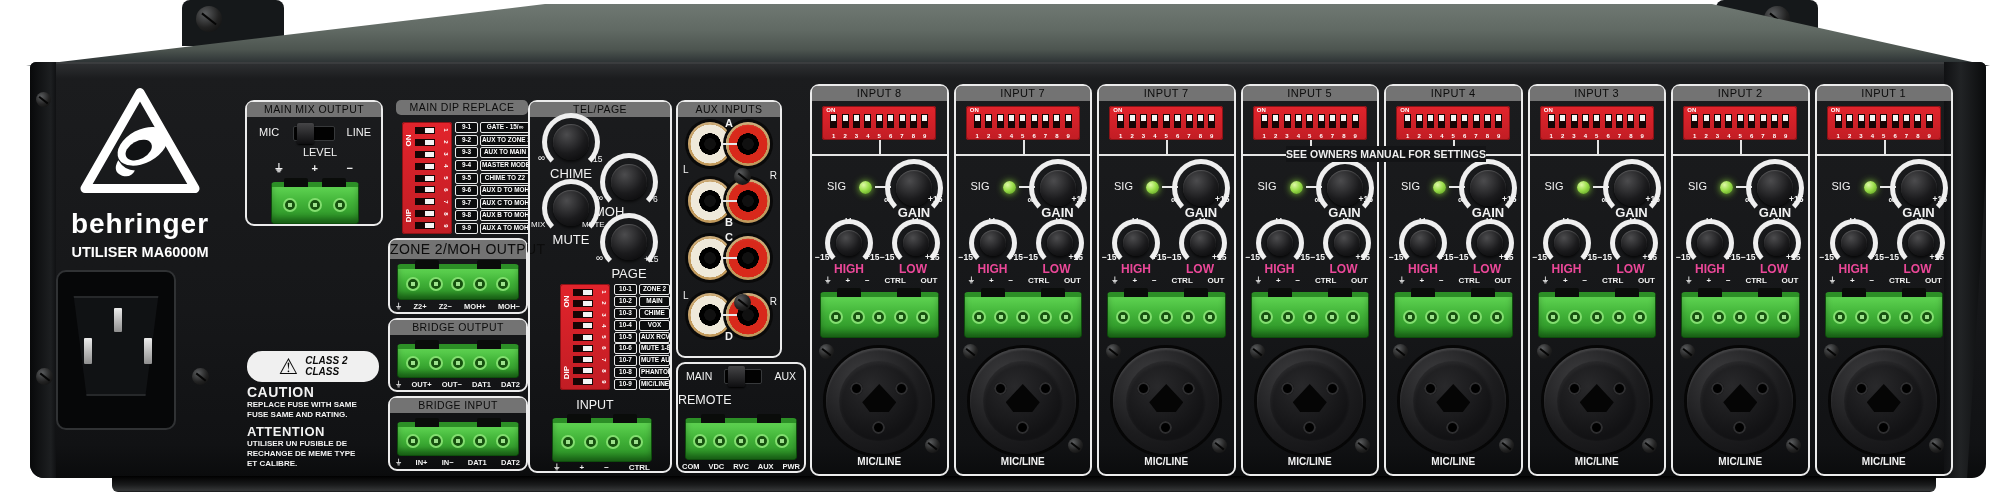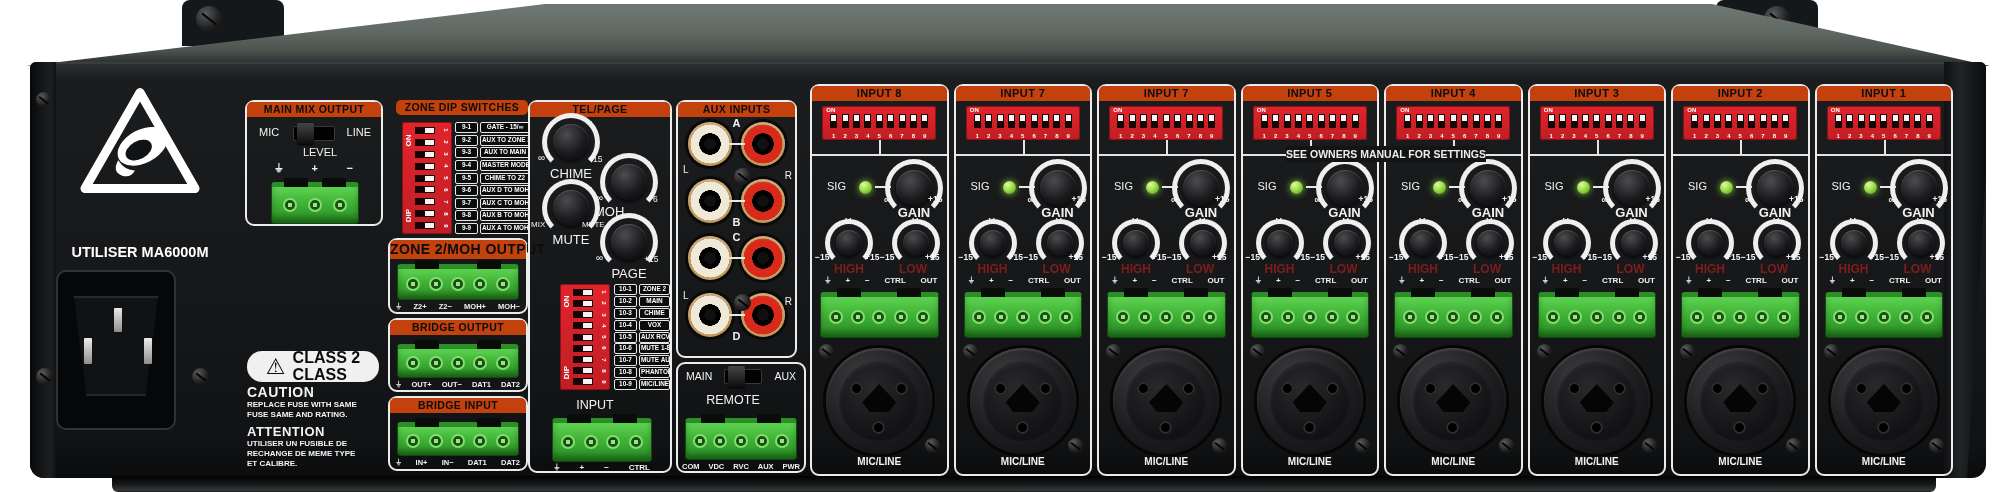--- a/index.html
+++ b/index.html
@@ -26,7 +26,7 @@
   .screw::after{content:"";position:absolute;left:15%;top:46%;width:70%;height:2px;background:#050505;transform:rotate(38deg);}
   
   .sbox{position:absolute;border:2px solid #ececec;border-radius:9px;}
-  .hd{background:#c2410c;color:#0c0c0c;font-weight:700;font-size:10.5px;letter-spacing:.4px;
+  .hd{background:#737373;color:#0c0c0c;font-weight:400;font-size:10.5px;letter-spacing:.4px;
       text-align:center;padding:1px 0 2px;border-radius:5px 5px 0 0;white-space:nowrap;}
   .wlbl{position:absolute;color:#f2f2f2;font-weight:400;white-space:nowrap;}
   .knob{position:absolute;}

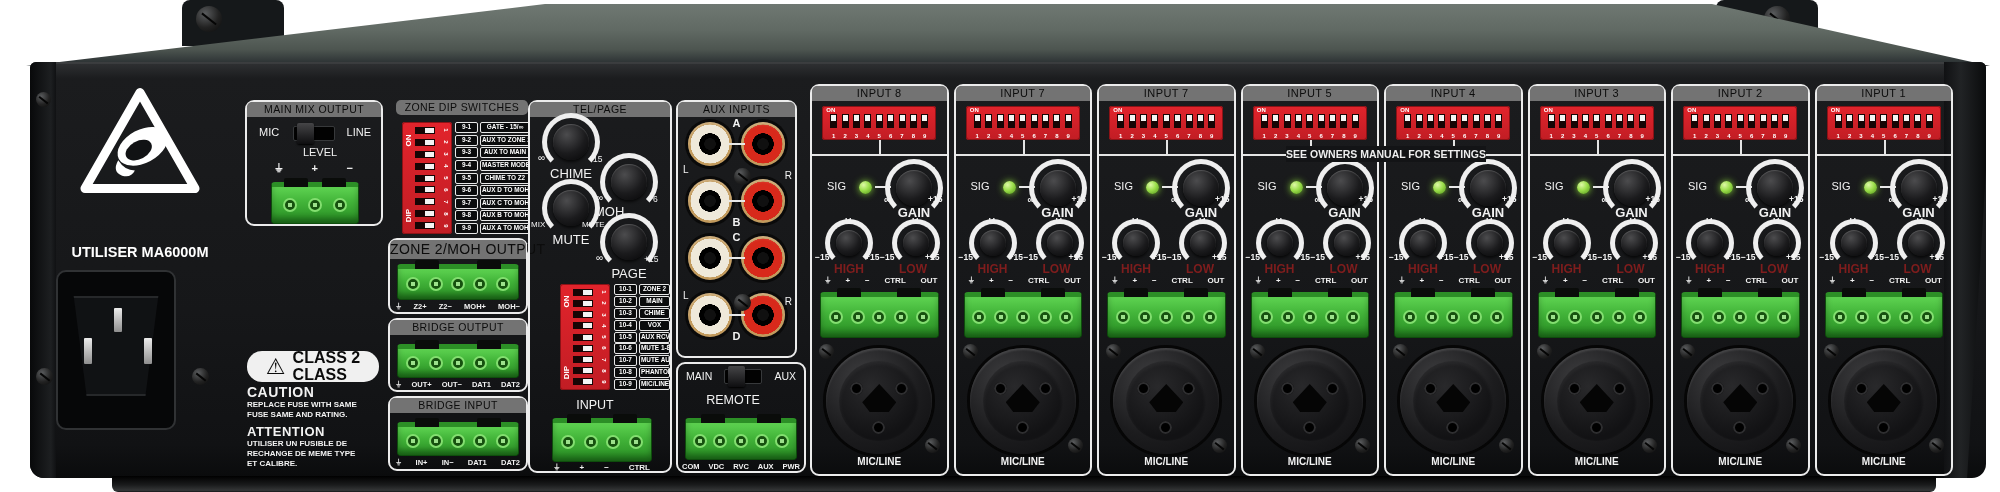--- a/index.html
+++ b/index.html
@@ -204,7 +204,7 @@
     </div>
   </div>
 
-  <div class="hd" style="position:absolute;left:396px;top:100px;width:132px;border-radius:5px;">ZONE DIP SWITCHES</div>
+  <div class="hd" style="position:absolute;left:396px;top:100px;width:132px;border-radius:5px;">MAIN DIP REPLACE</div>
   <div class="dipv dip-red" style="left:402px;top:122px;height:112px;">
     <span class="rot" style="top:14px;">ON</span>
     <span class="rot" style="bottom:14px;">DIP</span>

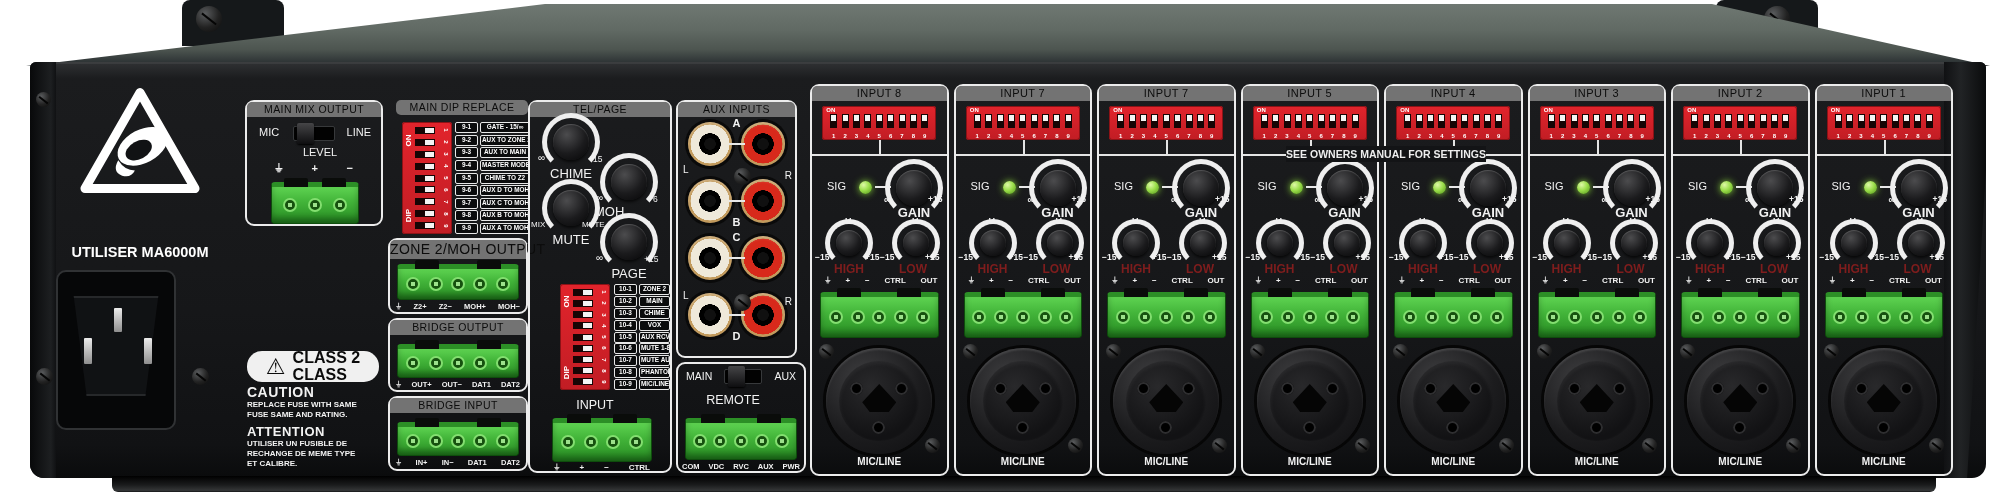--- a/index.html
+++ b/index.html
@@ -439,7 +439,7 @@
     </div>
   </div>
 
-  <div class="sbox" style="left:676px;top:100px;width:121px;height:258px;">
+  <div class="sbox" style="left:676px;top:100px;width:106px;height:258px;">
     <div class="hd">AUX INPUTS</div>
     <div style="position:absolute;left:0;right:0;top:19px;bottom:4px;">
       <div class="auxrow" style="top:calc(0 * 57px);">

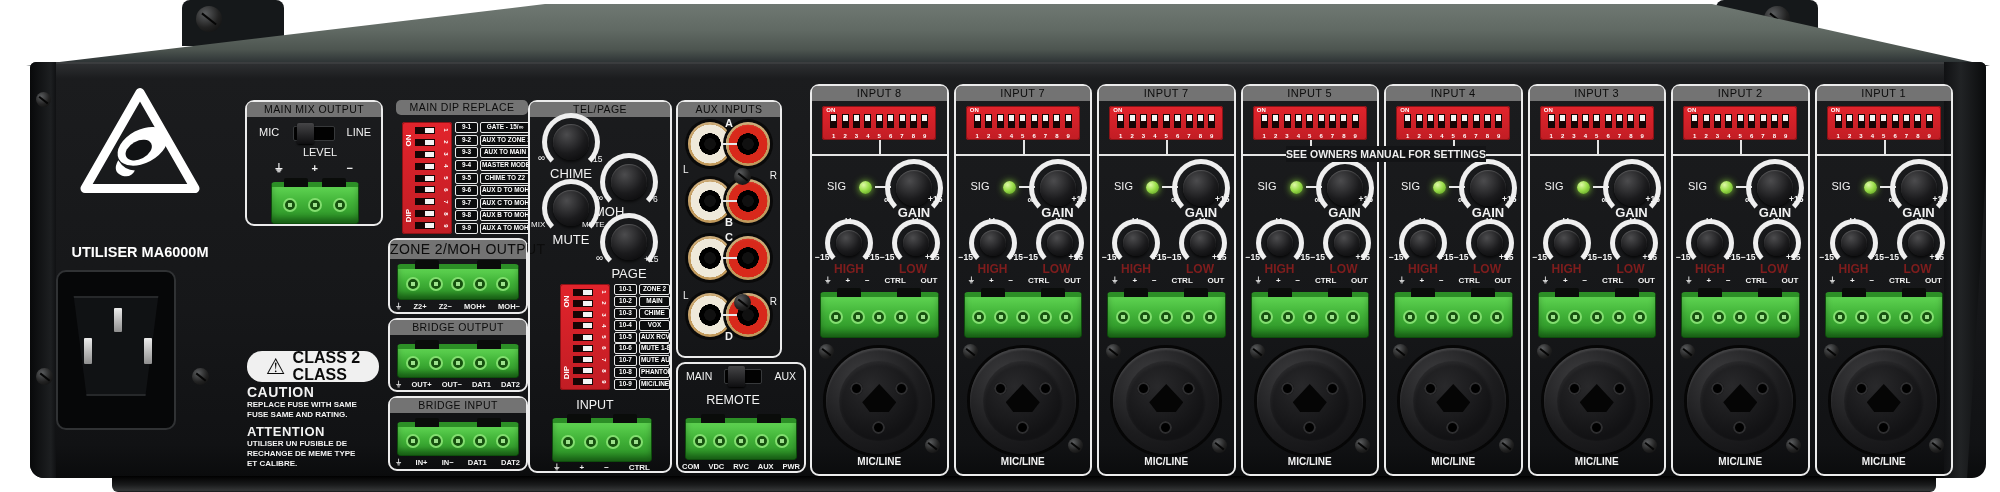--- a/index.html
+++ b/index.html
@@ -161,6 +161,7 @@
     <ellipse cx="49" cy="50" rx="11" ry="7" transform="rotate(-28 49 50)" fill="#111214"></ellipse>
     <path d="M33 58 q-5 9 3 12 q7 2 10 -4 q-8 0 -13 -8 Z" fill="#ffffff"></path>
   </svg>
+  <div class="wordmark">behringer</div>
   <div class="model">UTILISER MA6000M</div>
   <div class="inlet">
     <i class="recess"></i>

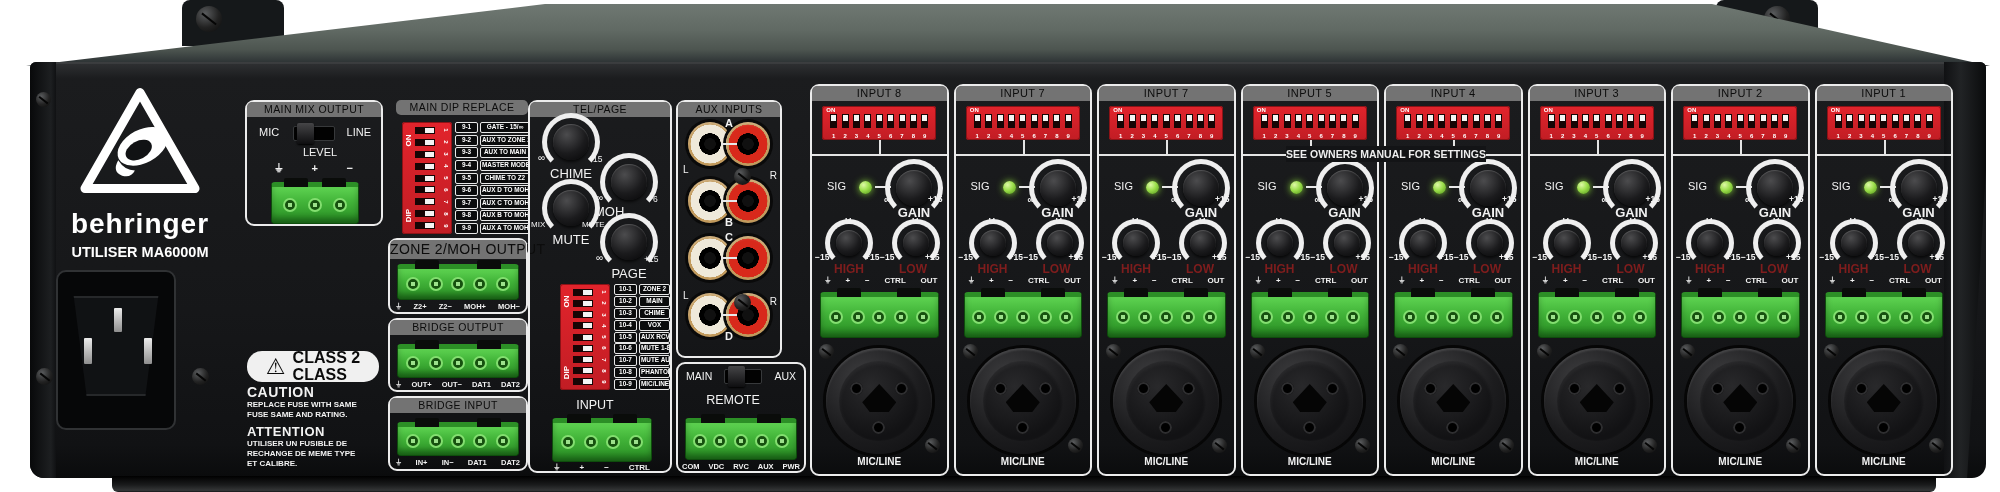--- a/index.html
+++ b/index.html
@@ -102,7 +102,7 @@
   .u1{left:33px;top:130px;} .u2{left:100px;top:130px;}
   .high{left:20px;top:140px;} .low{left:87px;top:140px;}
   .hmin{left:3px;top:166px;} .hmax{left:53px;top:166px;} .lmin{left:68px;top:166px;} .lmax{left:113px;top:166px;}
-  .klabel{position:absolute;color:#7f1d1d;font-weight:700;}
+  .klabel{position:absolute;color:#ec4899;font-weight:700;}
   .hlabel{left:12px;width:50px;top:176px;text-align:center;font-size:12px;}
   .llabel{left:76px;width:50px;top:176px;text-align:center;font-size:12px;}
   .chpins{left:13px;right:9px;top:190px;font-size:8px;}

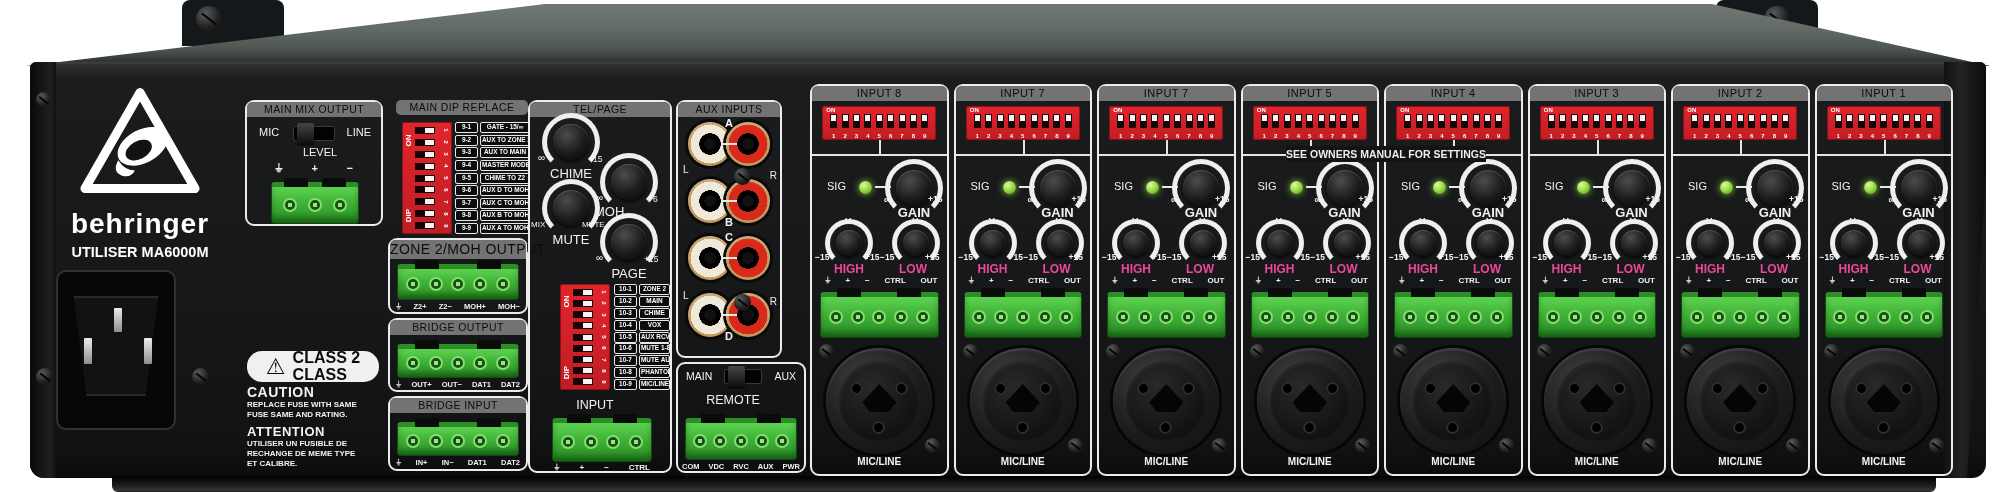--- a/index.html
+++ b/index.html
@@ -126,7 +126,7 @@
   .class2{position:absolute;left:247px;top:351px;width:132px;height:31px;background:#f0f0f0;border-radius:15px;
     display:flex;align-items:center;justify-content:center;gap:7px;color:#0b0b0b;}
   .class2 .warn{font-size:22px;line-height:1;}
-  .class2 .txt{font-weight:700;font-size:16px;line-height:1.05;}
+  .class2 .txt{font-weight:700;font-size:10px;line-height:1.05;font-style:italic;}
   .caution{position:absolute;left:247px;top:384px;width:160px;color:#f2f2f2;}
   .caution .t1{font-weight:700;font-size:14px;letter-spacing:.5px;}
   .caution .ln{font-weight:700;font-size:8px;line-height:1.25;}

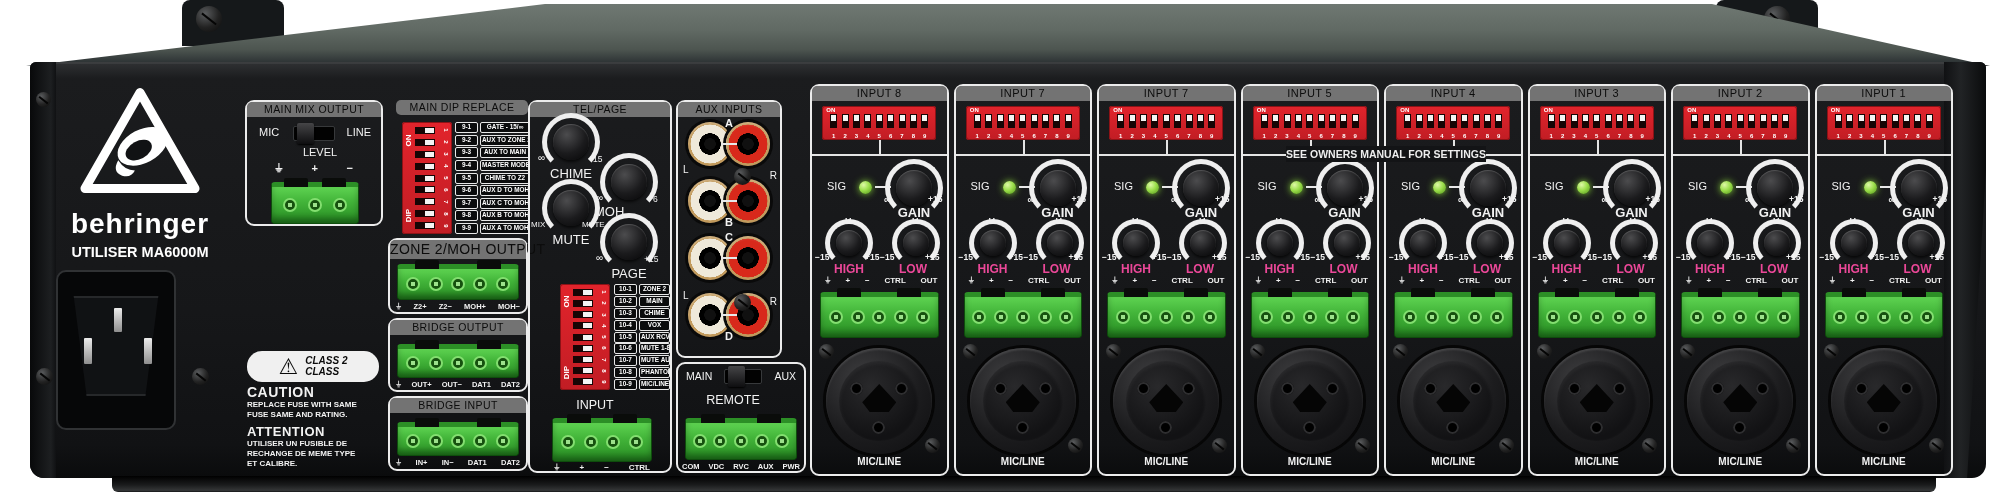--- a/index.html
+++ b/index.html
@@ -482,7 +482,7 @@
         <i class="cap2"></i>
       </div>
     <span class="wlbl" style="right:8px;top:6px;font-size:10.5px;">AUX</span>
-    <span class="wlbl" style="left:0;right:16px;top:29px;text-align:center;font-size:12.5px;">REMOTE</span>
+    <span class="wlbl" style="left:0;right:16px;top:29px;text-align:left;font-size:12.5px;">REMOTE</span>
     <div class="tblock" style="left:7px;right:7px;top:54px;height:42px;">
       <i class="tab tl"></i>
         <i class="tab tr"></i>

